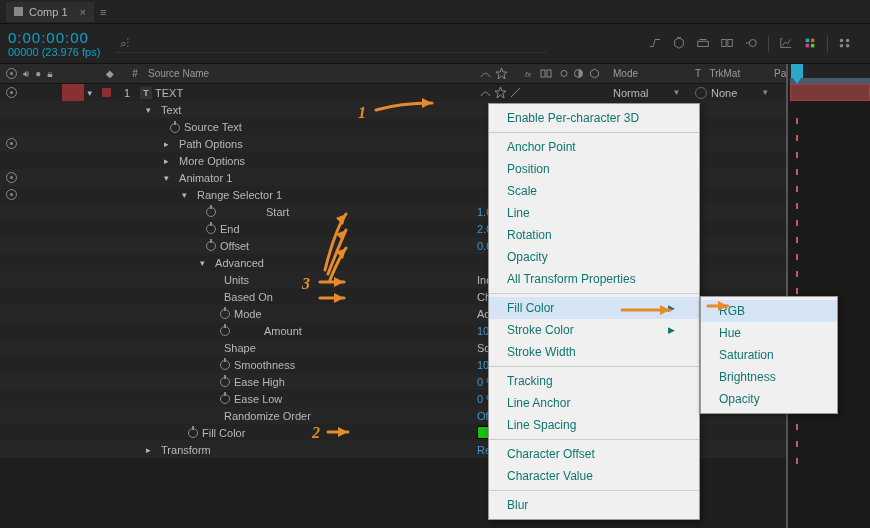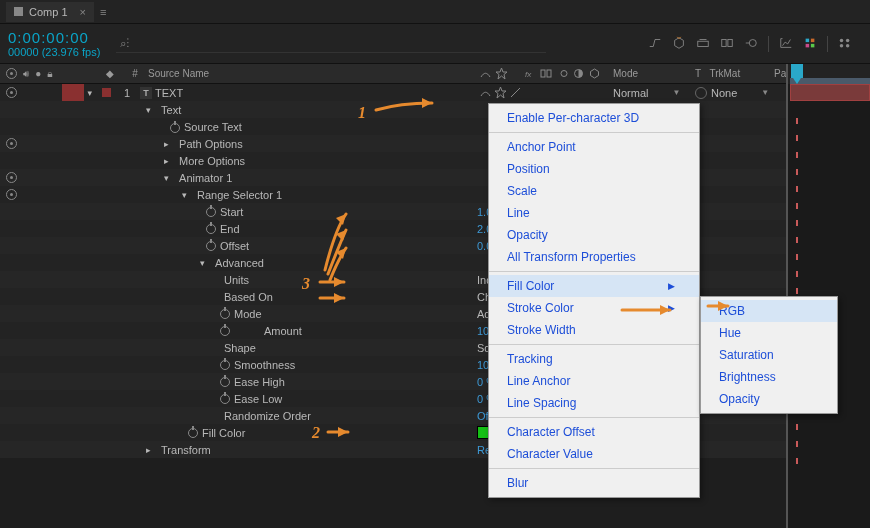--- a/index.html
+++ b/index.html
@@ -69,7 +69,7 @@
   .sw-row { width: 128px; display:flex; align-items:center; gap:2px;}
   .sw { width:13px; height:13px;}
   
-  .menu { position: absolute; background: #f0f0f0; border: 1px solid #999; box-shadow: 2px 2px 6px rgba(0,0,0,.4); color: #1d4ed8; font-size: 12px; padding: 3px 0; }
+  .menu { position: absolute; background: #f0f0f0; border: 1px solid #999; box-shadow: 2px 2px 6px rgba(0,0,0,.4); color: #0f766e; font-size: 12px; padding: 3px 0; }
   .menu-item { padding: 4px 24px 4px 18px; white-space: nowrap; display: flex; justify-content: space-between; align-items: center; cursor: pointer; }
   .menu-item.hl { background: #d6e5f5; }
   .menu-sep { height: 1px; background: #ccc; margin: 3px 0; }

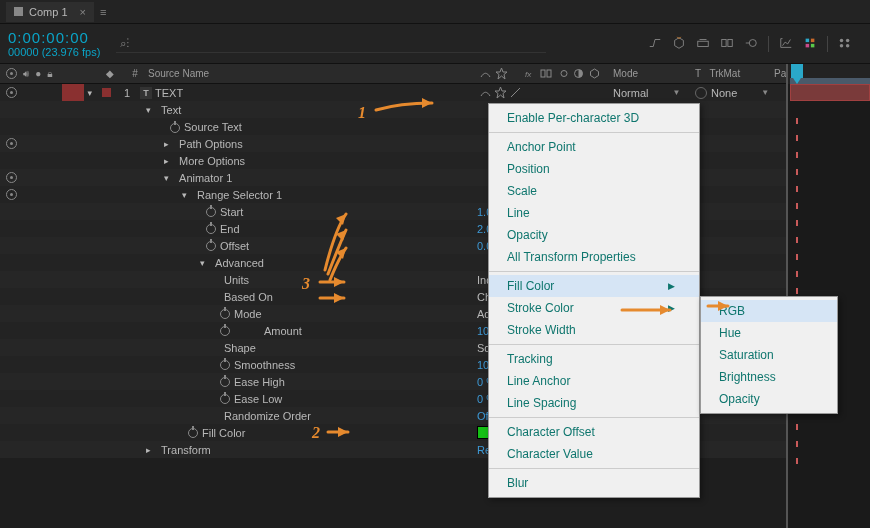--- a/index.html
+++ b/index.html
@@ -302,7 +302,7 @@
       <div class="row-band"></div>
       <div class="lbl-band"></div>
       <div class="num-col"></div>
-    <div class="row-name" style="padding-left:66px;">
+    <div class="row-name" style="padding-left:66px;gap:46px;">
         <span class="stopwatch"></span>
         <span>Start</span>
       </div>

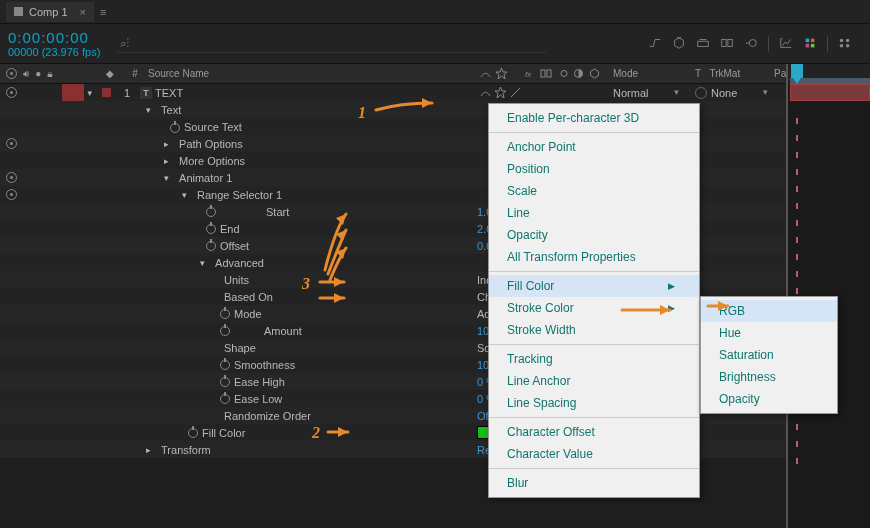--- a/index.html
+++ b/index.html
@@ -575,6 +575,9 @@
       <span>Line</span>
     </div>
   <div class="menu-item">
+      <span>Rotation</span>
+    </div>
+  <div class="menu-item">
       <span>Opacity</span>
     </div>
   <div class="menu-item">

